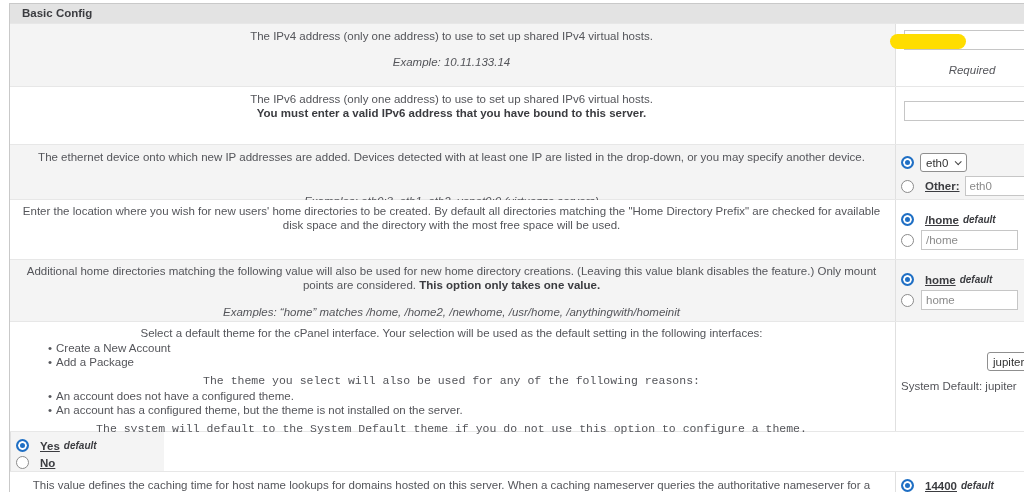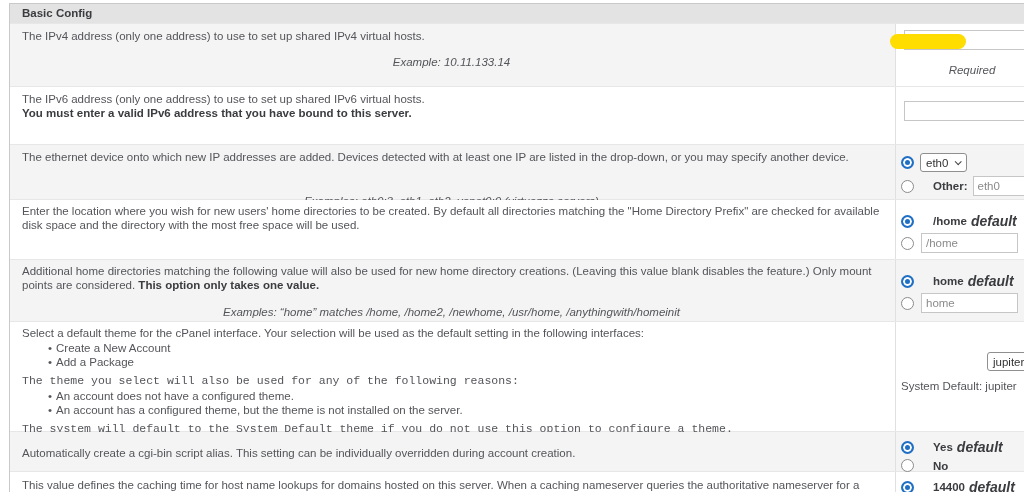--- a/index.html
+++ b/index.html
@@ -15,7 +15,7 @@
     padding-left:5px; }
   .gray { background:var(--row-gray,#f4f4f4); }
   .white { background:#fff; }
-  .line { color:#54555a; }
+  .line { color:#54555a;text-align:center; }
   .b { font-weight:bold; color:#3b3c40; }
   .example { font-style:italic; margin-top:12px; color:#54555a;text-align:center; }
   .bullets { margin:1px 0 3px 0; }

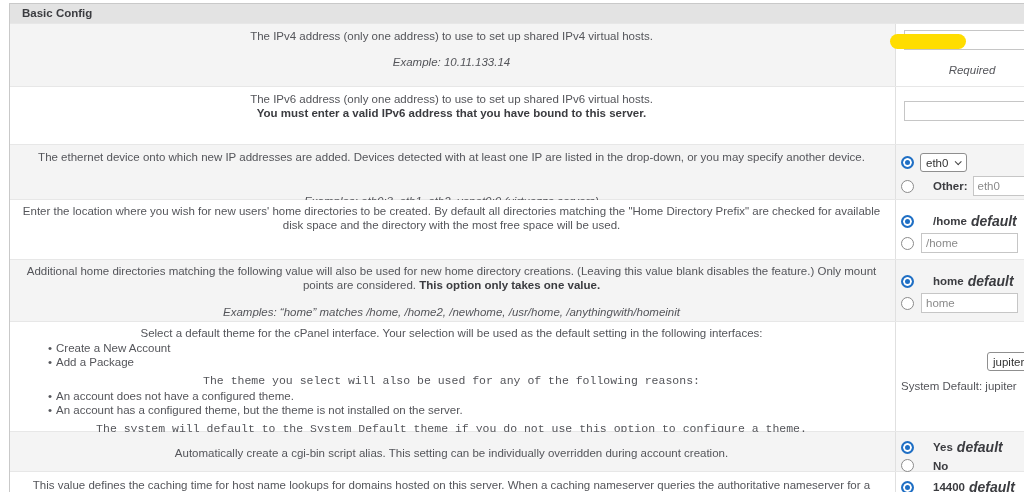--- a/index.html
+++ b/index.html
@@ -31,7 +31,7 @@
   .radio.checked { border:none; background:var(--accent,#1f6fc4);
     box-shadow:inset 0 0 0 2px #fff, inset 0 0 0 20px var(--accent,#1f6fc4);
     border:2px solid var(--accent,#1f6fc4); }
-  .radio-label { font-weight:bold; color:#3b3c40; margin-left:19px; }
+  .radio-label { font-weight:bold; color:#3b3c40; margin-left:11px;text-decoration:underline; }
   .default-tag { font-size:14px; font-style:italic; font-weight:bold;
     color:#3b3c40; margin-left:4px; }
   .select { display:inline-flex; align-items:center; background:#fff;

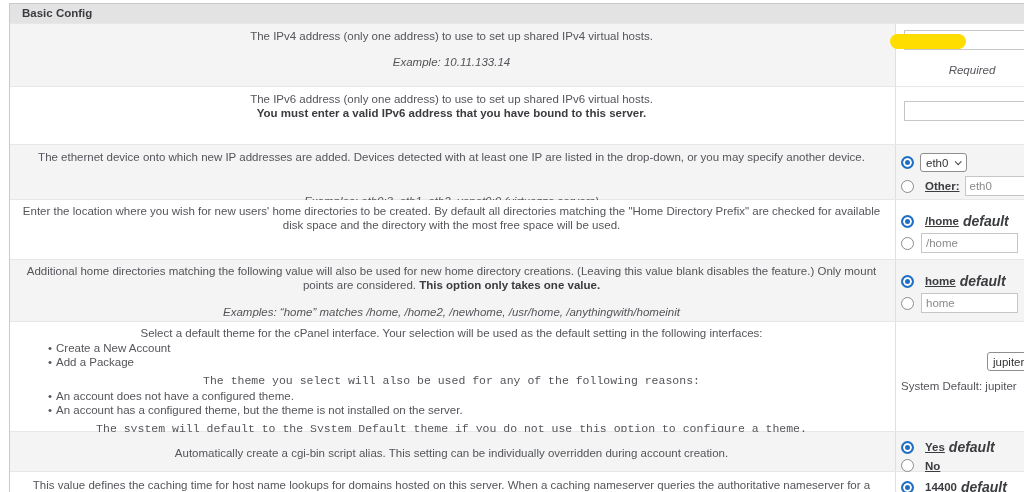--- a/index.html
+++ b/index.html
@@ -32,7 +32,7 @@
     box-shadow:inset 0 0 0 2px #fff, inset 0 0 0 20px var(--accent,#1f6fc4);
     border:2px solid var(--accent,#1f6fc4); }
   .radio-label { font-weight:bold; color:#3b3c40; margin-left:11px;text-decoration:underline; }
-  .default-tag { font-size:14px; font-style:italic; font-weight:bold;
+  .default-tag { font-size:10px; font-style:italic; font-weight:bold;
     color:#3b3c40; margin-left:4px; }
   .select { display:inline-flex; align-items:center; background:#fff;
     border:1px solid #8f8f8f; border-radius:3px; height:19px; padding:0 6px 0 5px;

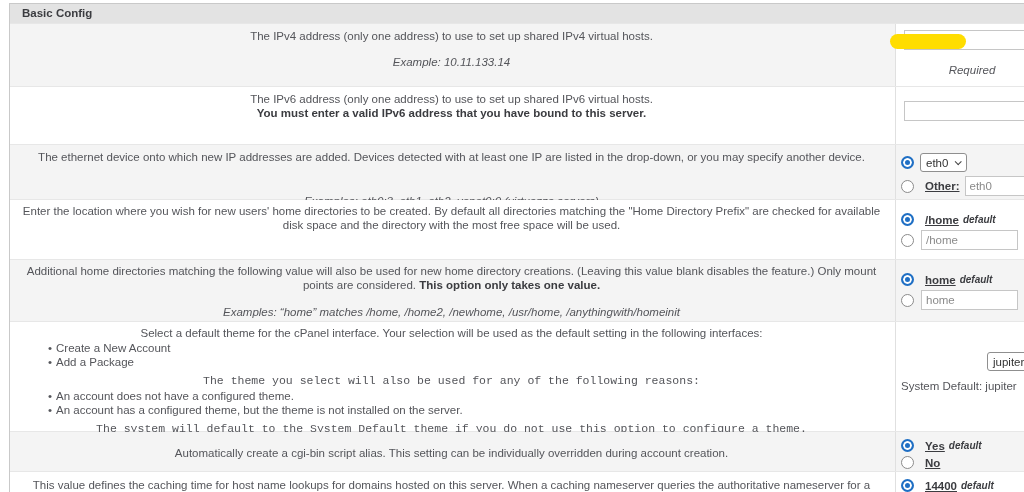--- a/index.html
+++ b/index.html
@@ -197,9 +197,6 @@
   </div>
 
   <div class="row r-cgi">
-    <div class="desc gray desc-cgi">
-      <div class="line">Automatically create a cgi-bin script alias. This setting can be individually overridden during account creation.</div>
-    </div>
     <div class="ctrl gray cgi-ctrl">
       <div class="radio-line">
         <span class="radio checked"></span>

